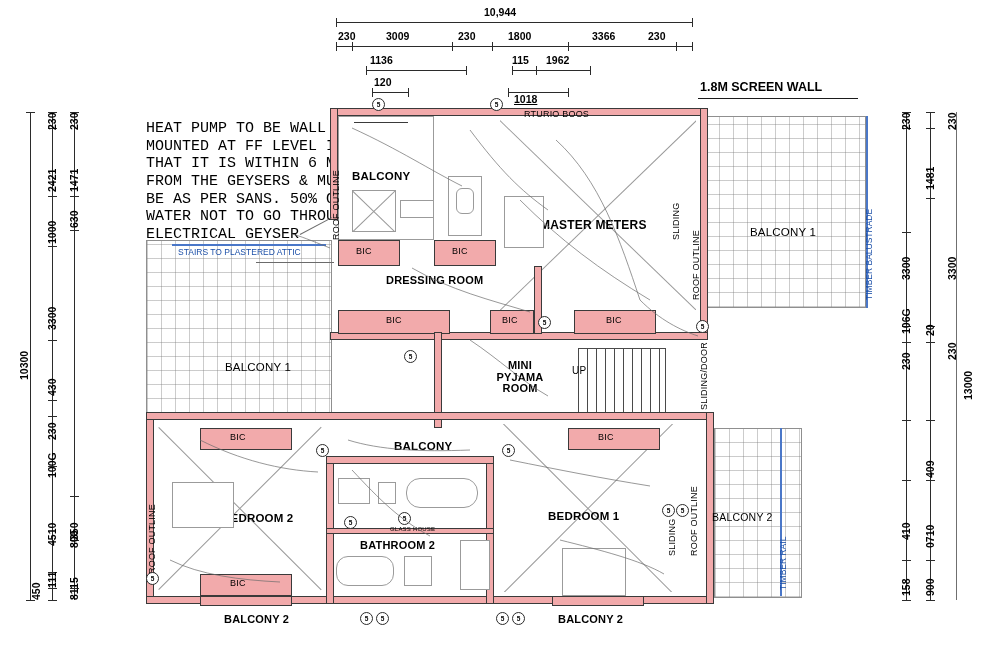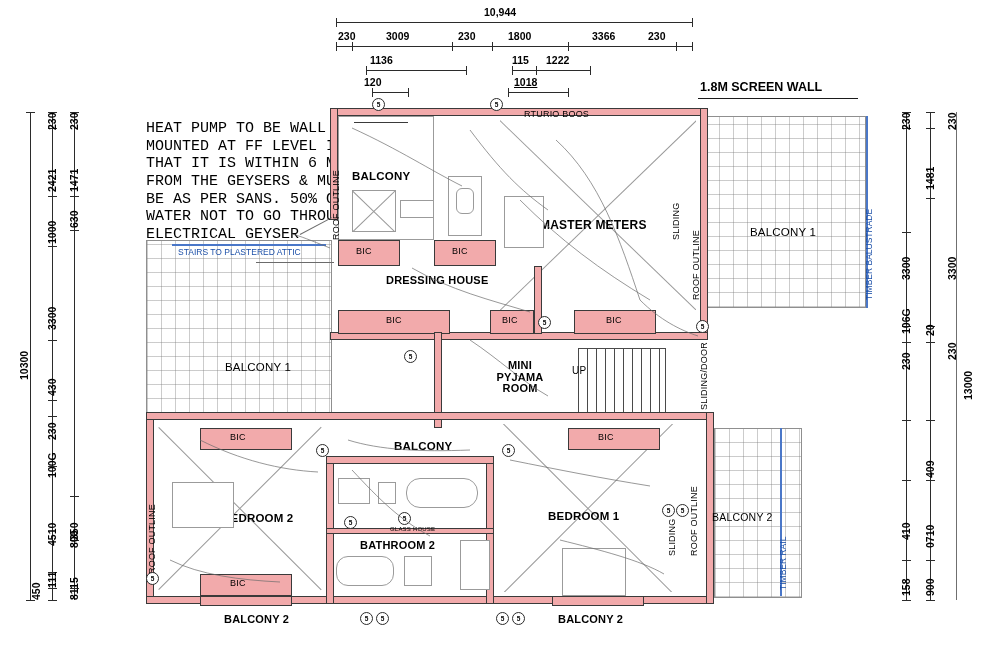--- a/index.html
+++ b/index.html
@@ -68,7 +68,7 @@
   <div class="tick" style="left:536px;top:66px;"></div>
   <div class="tick" style="left:590px;top:66px;"></div>
   <div class="dim" style="left:512px;top:54px;">115</div>
-  <div class="dim" style="left:546px;top:54px;">1222</div>
+  <div class="dim" style="left:546px;top:54px;">1962</div>
 
   <div class="hline" style="left:372px;top:92px;width:36px;"></div>
   <div class="tick" style="left:372px;top:88px;"></div>

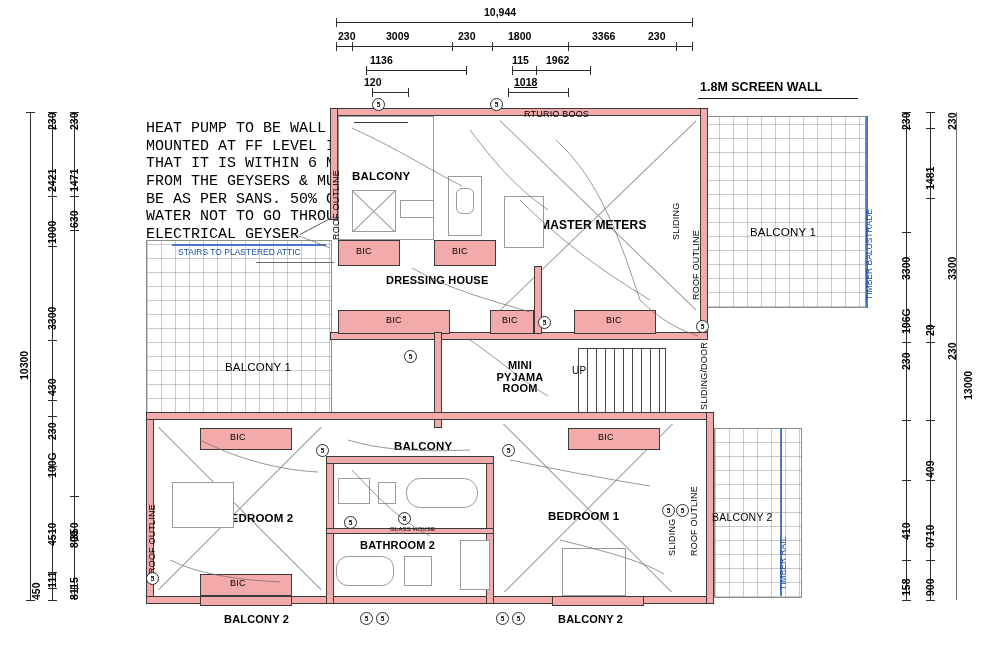--- a/index.html
+++ b/index.html
@@ -73,7 +73,7 @@
   <div class="hline" style="left:372px;top:92px;width:36px;"></div>
   <div class="tick" style="left:372px;top:88px;"></div>
   <div class="tick" style="left:408px;top:88px;"></div>
-  <div class="dim" style="left:364px;top:76px;">120</div>
+  <div class="dim" style="left:374px;top:76px;">120</div>
   <div class="hline" style="left:508px;top:92px;width:60px;"></div>
   <div class="tick" style="left:508px;top:88px;"></div>
   <div class="tick" style="left:568px;top:88px;"></div>

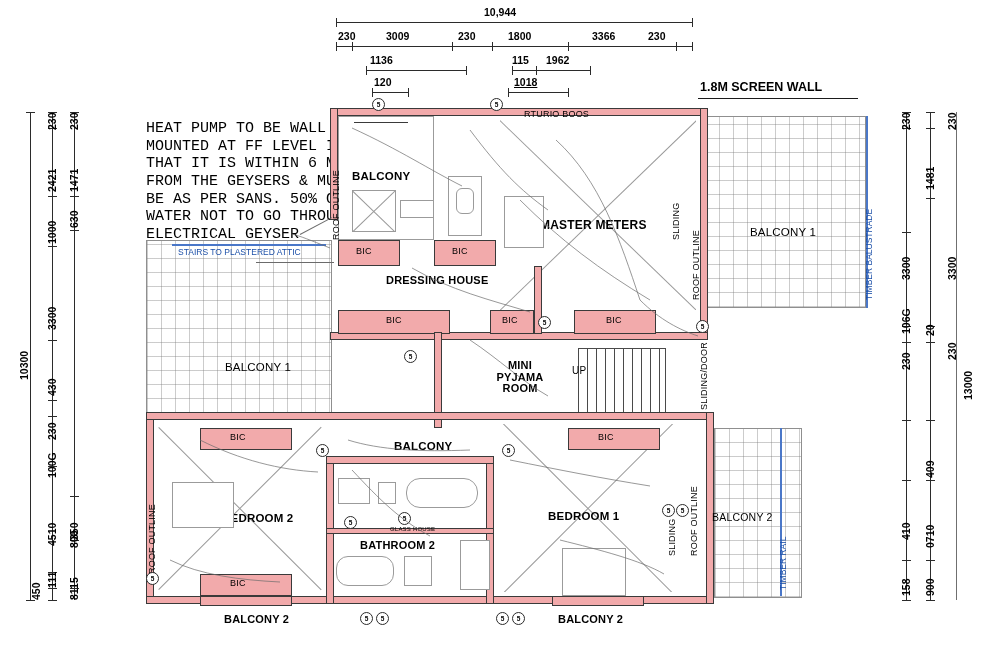--- a/index.html
+++ b/index.html
@@ -77,7 +77,7 @@
   <div class="hline" style="left:508px;top:92px;width:60px;"></div>
   <div class="tick" style="left:508px;top:88px;"></div>
   <div class="tick" style="left:568px;top:88px;"></div>
-  <div class="dim" style="left:514px;top:76px;text-decoration:underline;">1018</div>
+  <div class="dim" style="left:514px;top:93px;text-decoration:underline;">1018</div>
 
   <div class="dim" style="left:700px;top:80px;font-size:12.5px;">1.8M SCREEN WALL</div>
   <div class="hline" style="left:698px;top:98px;width:160px;height:1.4px;background:#1b1b1b;"></div>

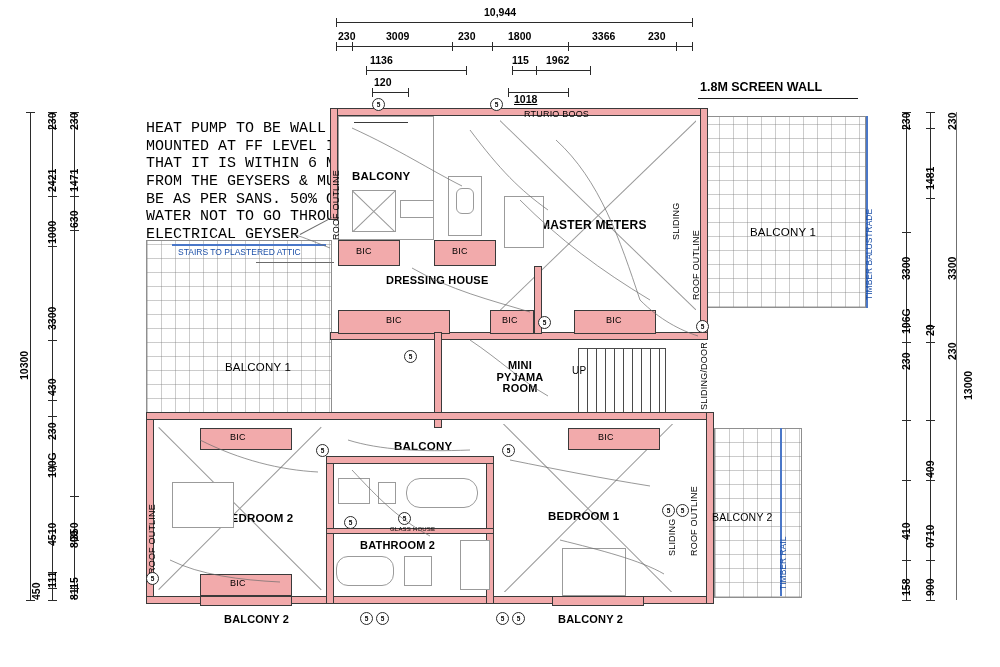--- a/index.html
+++ b/index.html
@@ -211,7 +211,7 @@
   <div class="room" style="left:504px;top:196px;width:40px;height:52px;"></div>
 
   <div class="room" style="left:338px;top:266px;width:158px;height:46px;border:none;"></div>
-  <div class="lbl b" style="left:386px;top:275px;font-size:11px;">DRESSING HOUSE</div>
+  <div class="lbl b" style="left:386px;top:275px;font-size:11px;">DRESSING ROOM</div>
 
   <div class="wall" style="left:338px;top:310px;width:112px;height:24px;"></div>
   <div class="lbl" style="left:386px;top:316px;font-size:9px;">BIC</div>

